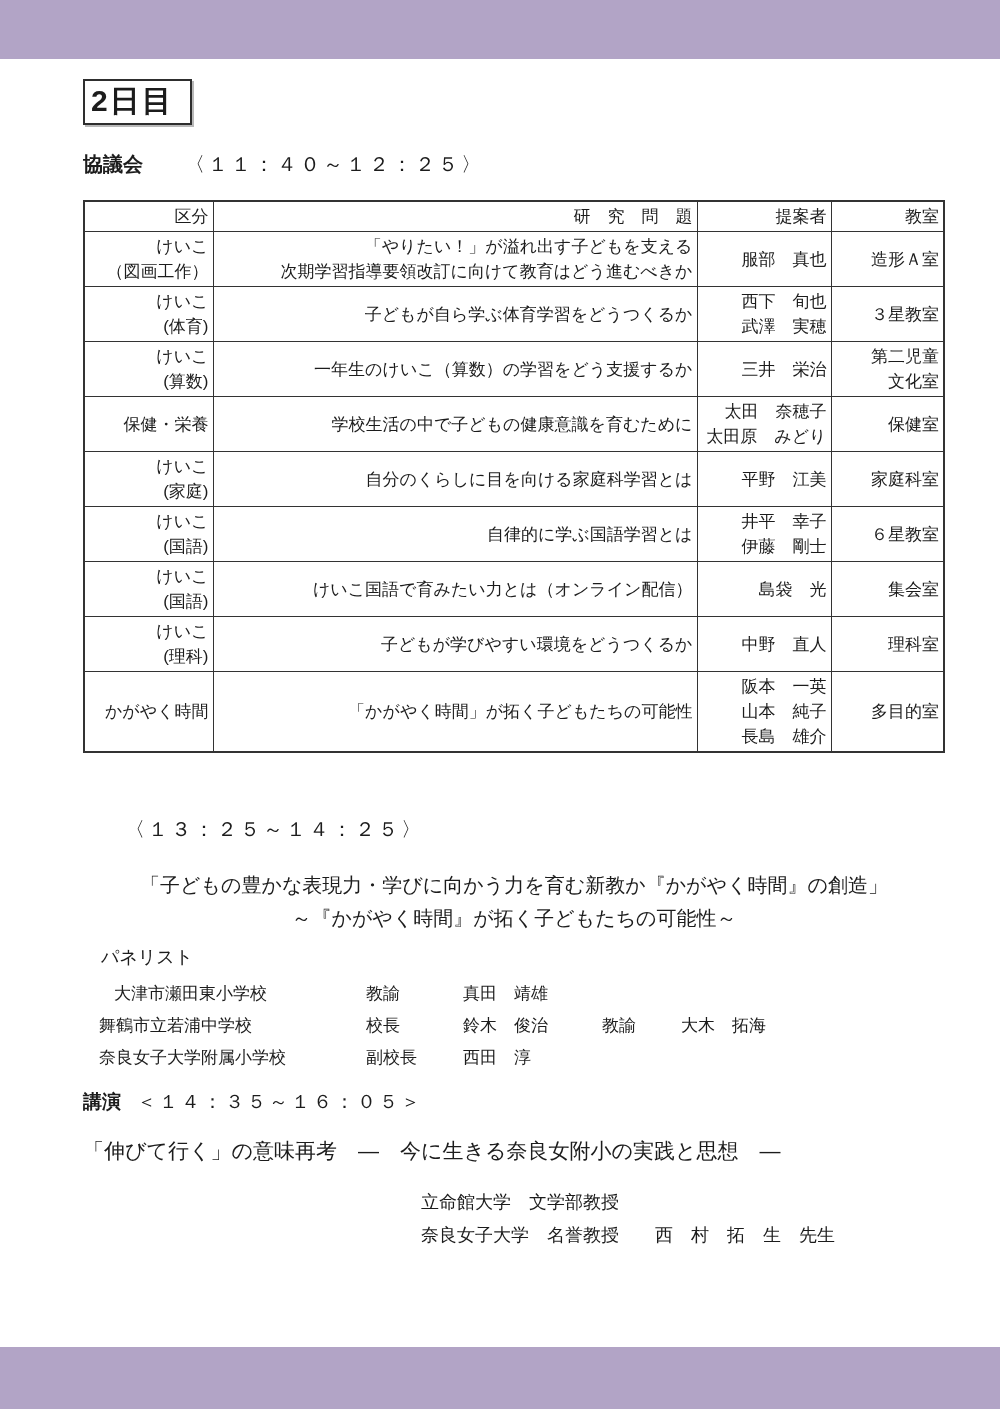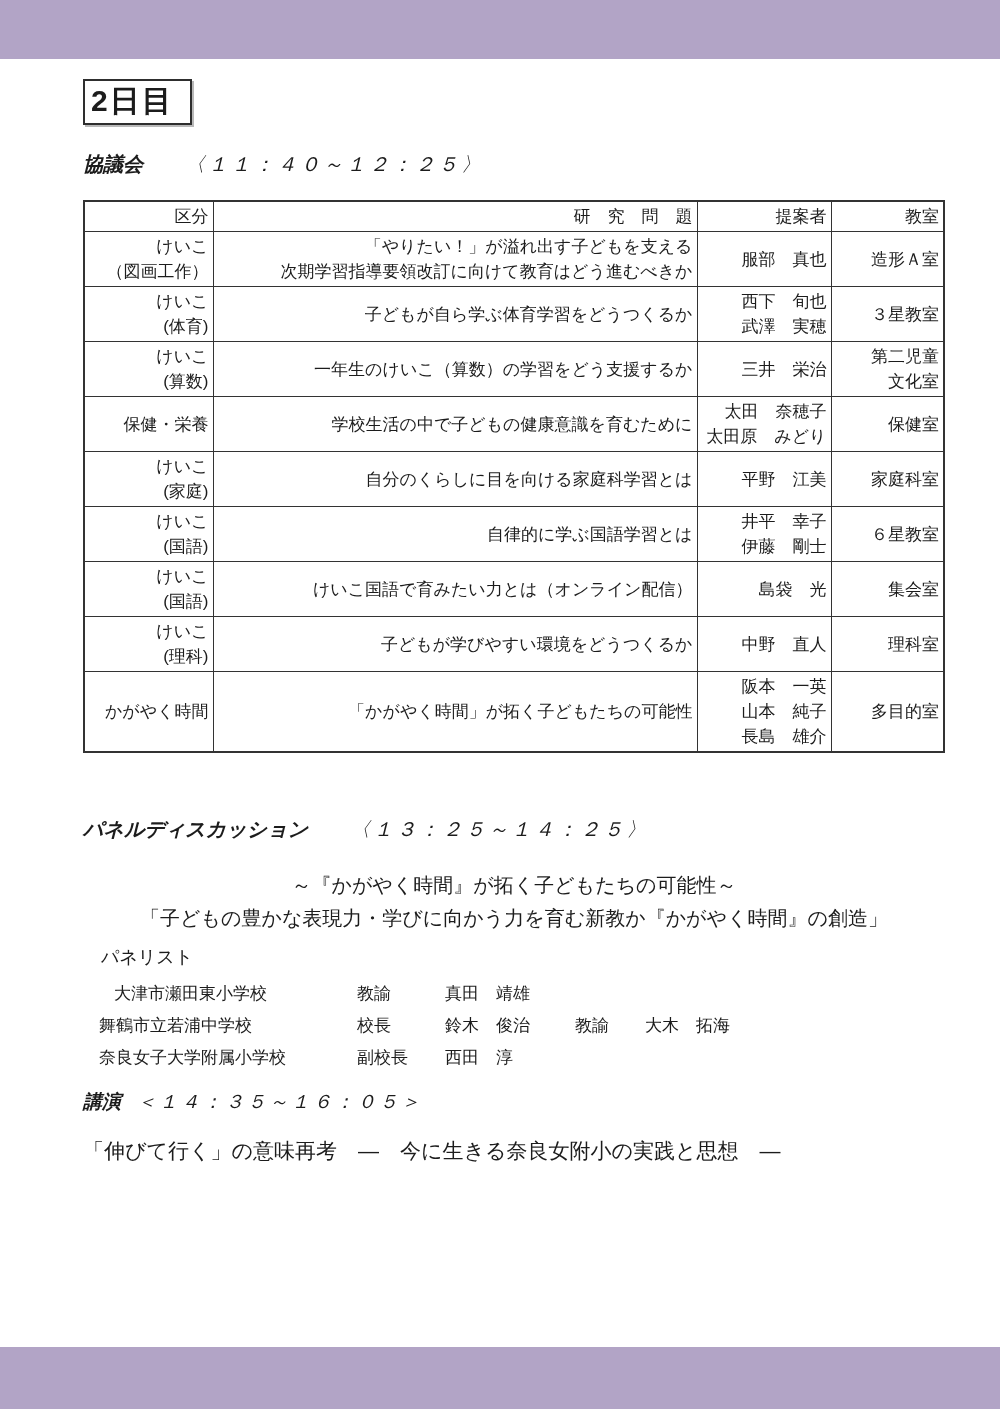--- a/index.html
+++ b/index.html
@@ -22,7 +22,7 @@
     font-size:30px; font-weight:bold; letter-spacing:2px; line-height:38px;
   }
 
-  .section-line { display:flex; align-items:baseline;font-style:italic; }
+  .section-line { display:flex; align-items:baseline; }
   .council-line { margin-top:26px; }
   .section-heading { font-size:20px; font-weight:bold; }
   .section-time { font-size:20px; margin-left:42px; letter-spacing:3px; }

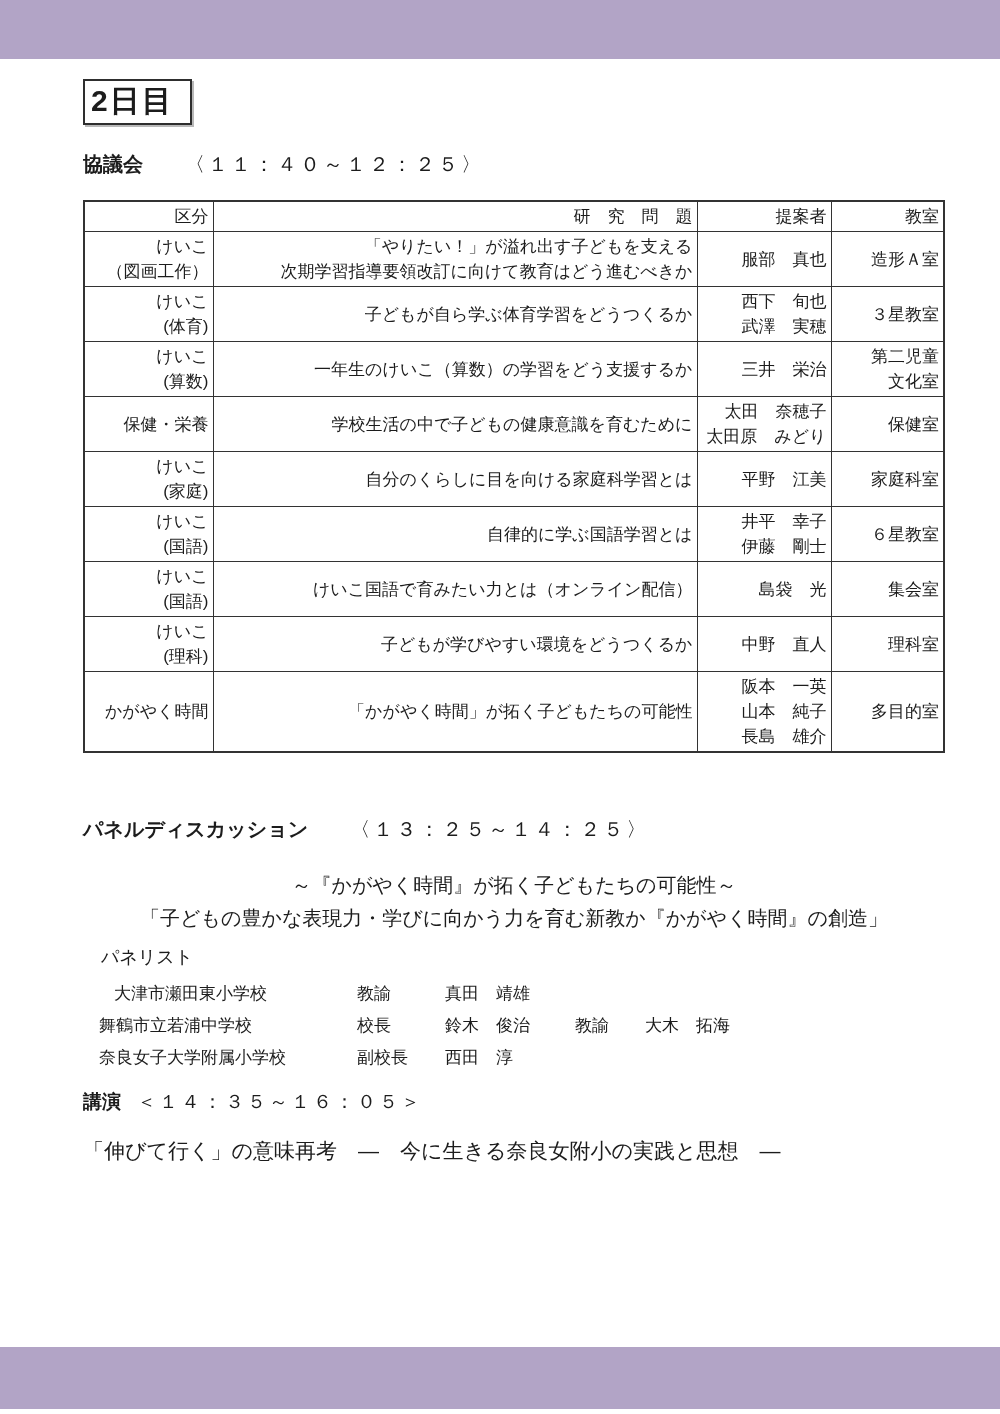--- a/index.html
+++ b/index.html
@@ -160,7 +160,6 @@
     </table>
 
   <div class="section-line panel-heading">
-    <span class="section-heading">パネルディスカッション</span>
     <span class="section-time">〈１３：２５～１４：２５〉</span>
   </div>
 

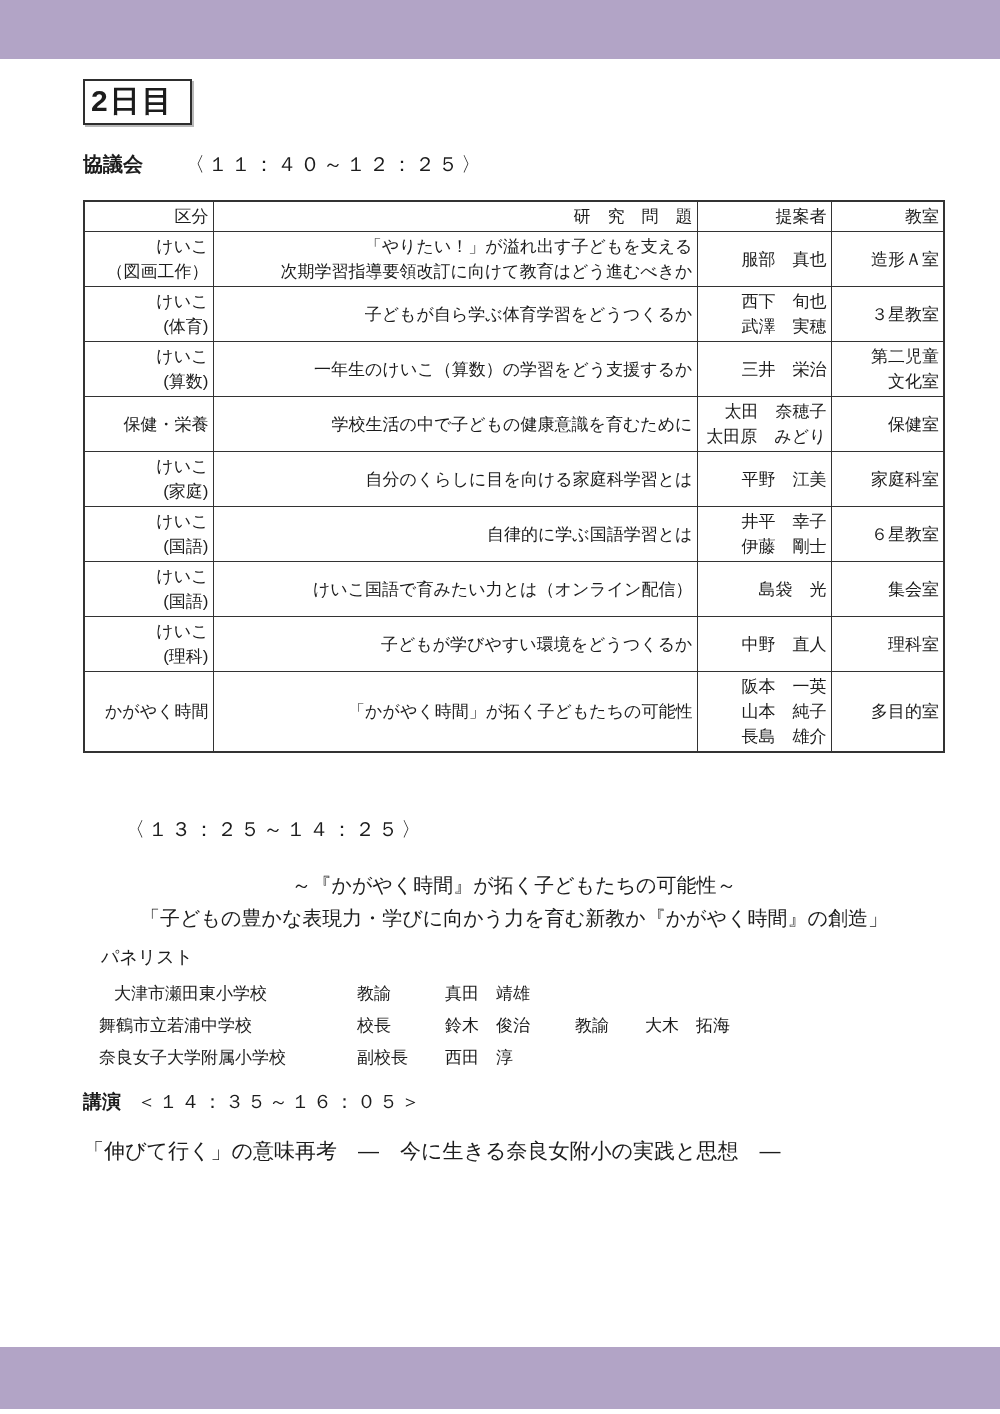--- a/index.html
+++ b/index.html
@@ -164,8 +164,8 @@
   </div>
 
   <div class="panel-title">
+    <div>「子どもの豊かな表現力・学びに向かう力を育む新教か『かがやく時間』の創造」</div>
     <div>～『かがやく時間』が拓く子どもたちの可能性～</div>
-    <div>「子どもの豊かな表現力・学びに向かう力を育む新教か『かがやく時間』の創造」</div>
   </div>
 
   <div class="panelists-label">パネリスト</div>

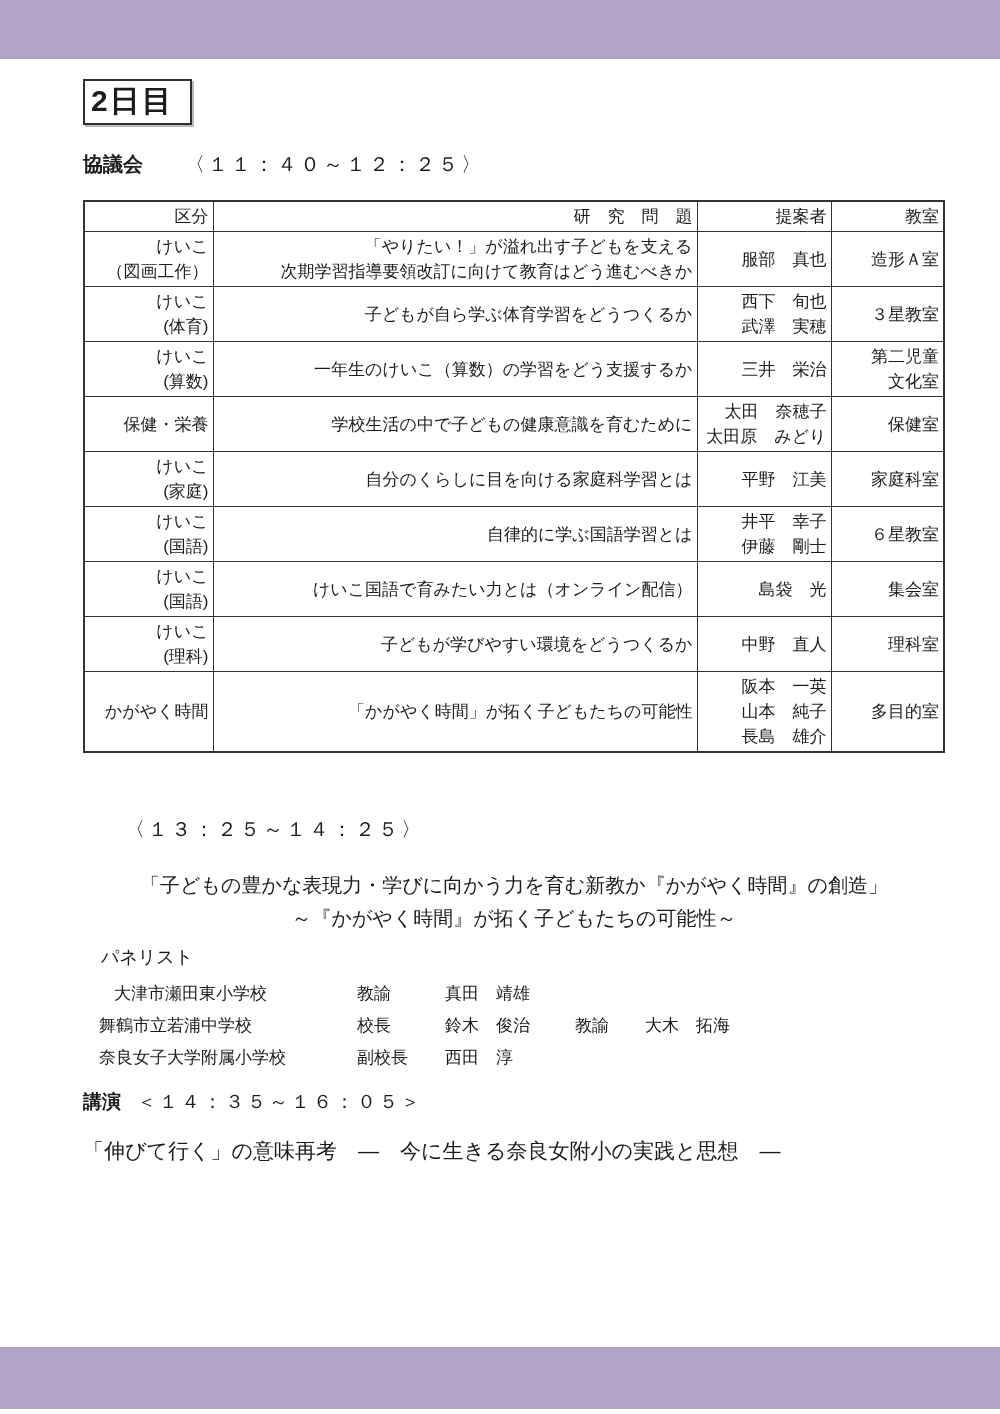--- a/index.html
+++ b/index.html
@@ -47,7 +47,7 @@
   .panel-title { margin-top:26px; text-align:center; font-size:20px; line-height:33px; }
   .panelists-label { margin-top:10px; margin-left:18px; font-size:18px; line-height:24px; }
   .panelist-rows { margin-top:8px; margin-left:16px; }
-  .panelist-row { display:flex; height:32px; align-items:center; font-size:17px; }
+  .panelist-row { display:flex; height:32px; align-items:center; font-size:17px;gap:9px; }
   .panelist-row .p-school { width:258px; }
   .panelist-row.indent .p-school { padding-left:15px; width:243px; }
   .panelist-row .p-title { width:88px; }

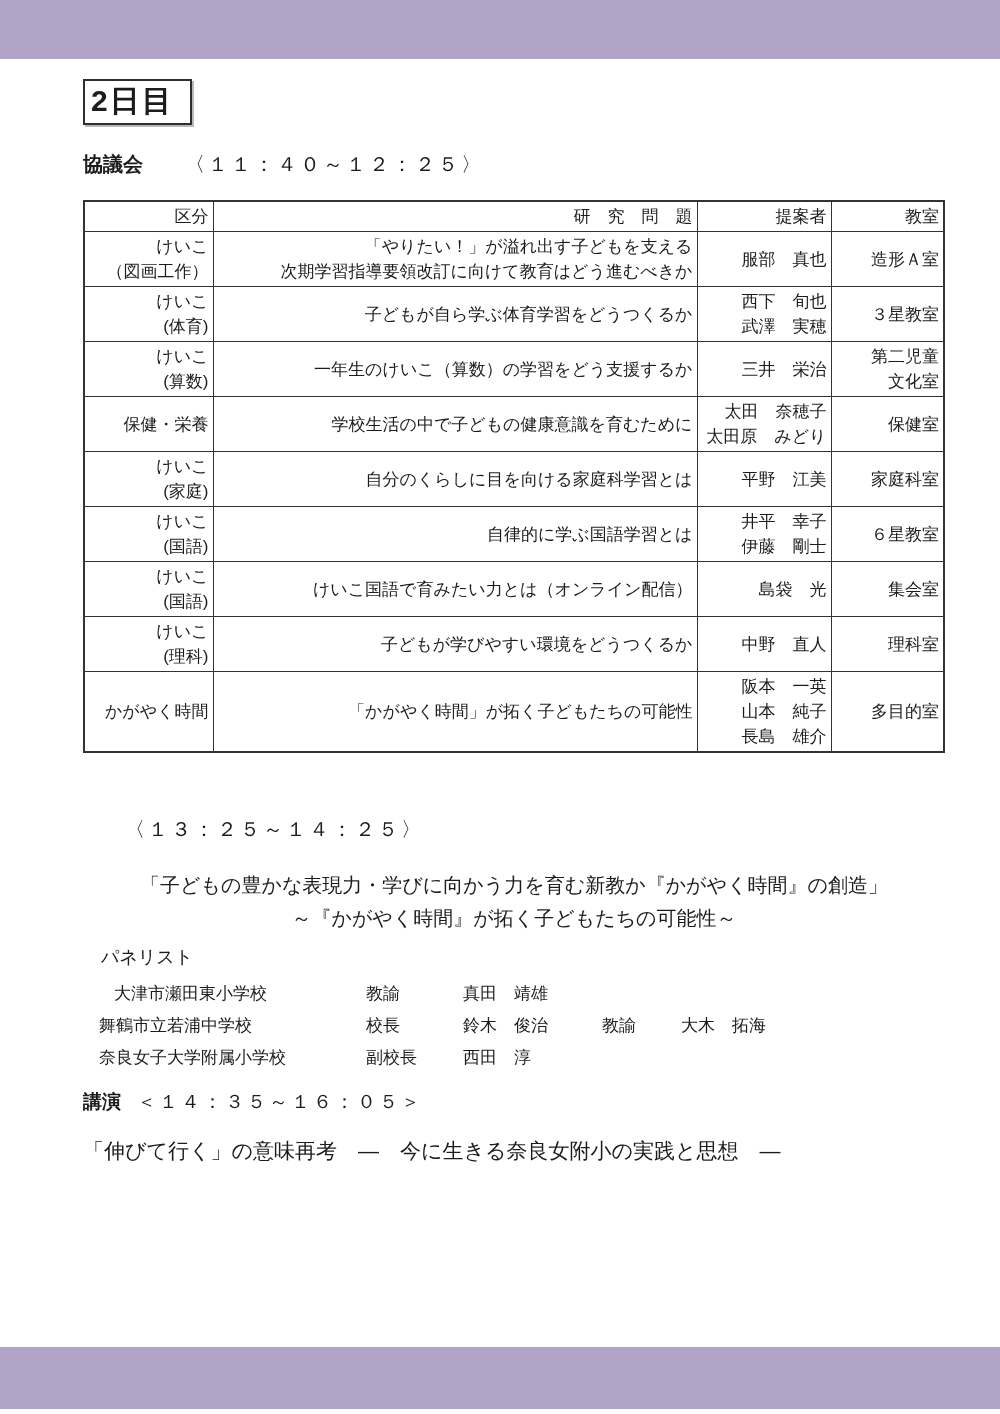--- a/index.html
+++ b/index.html
@@ -201,6 +201,10 @@
 
   <div class="lecture-title">「伸びて行く」の意味再考　―　今に生きる奈良女附小の実践と思想　―</div>
 
+  <div class="speaker-block">
+    <div>立命館大学　文学部教授</div>
+    <div>奈良女子大学　名誉教授　　西　村　拓　生　先生</div>
+  </div>
 
 </div>
 

